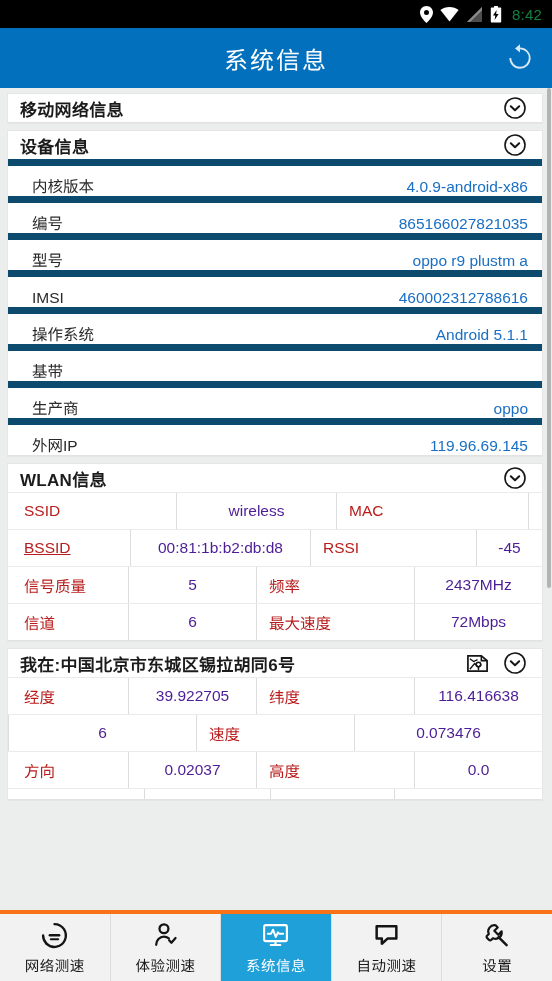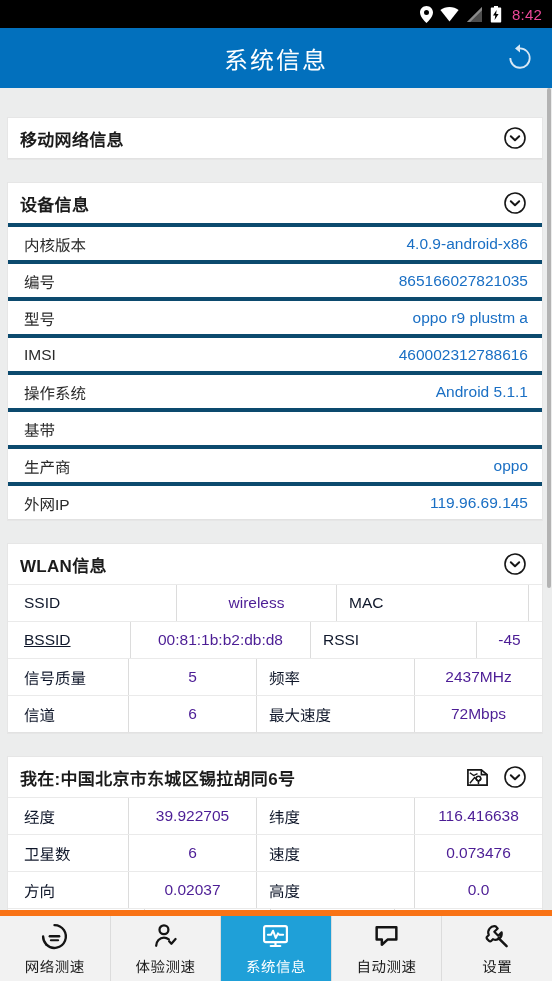--- a/index.html
+++ b/index.html
@@ -12,7 +12,7 @@
 
   
   .statusbar{
-    height:28px; background:#000; color:#ec4899;
+    height:28px; background:#000; color:#15803d;
     display:flex; align-items:center; justify-content:flex-end;
     padding:0 10px 0 0; gap:7px;
   }

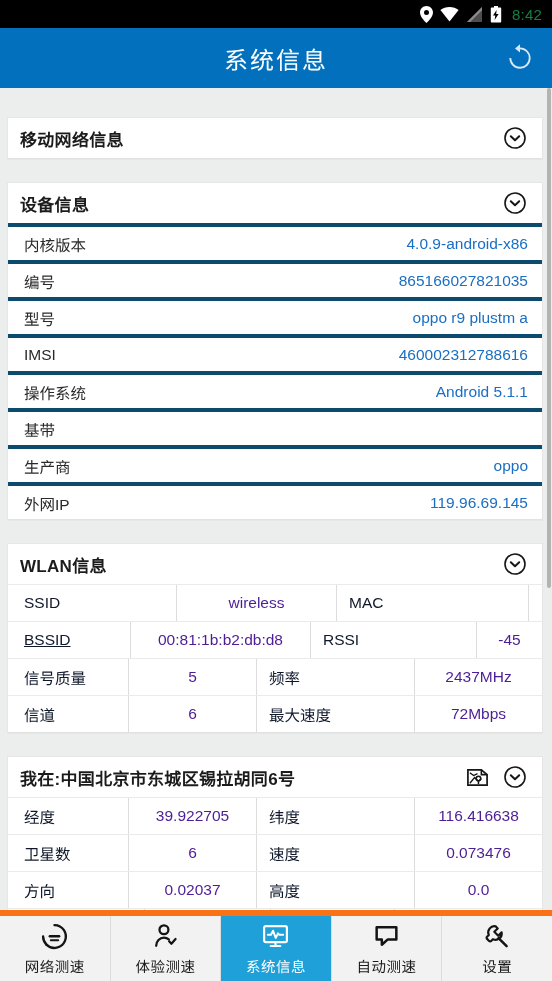--- a/index.html
+++ b/index.html
@@ -57,7 +57,7 @@
   }
   .card-header{
     display:flex; align-items:center; justify-content:space-between;
-    padding:0 14px 0 12px; height:40px;margin-top:24px;
+    padding:0 14px 0 12px; height:28px;
   }
   .card-header .ch-title{
     font-size:17px; font-weight:bold; color:#1b1b1b; letter-spacing:.3px;

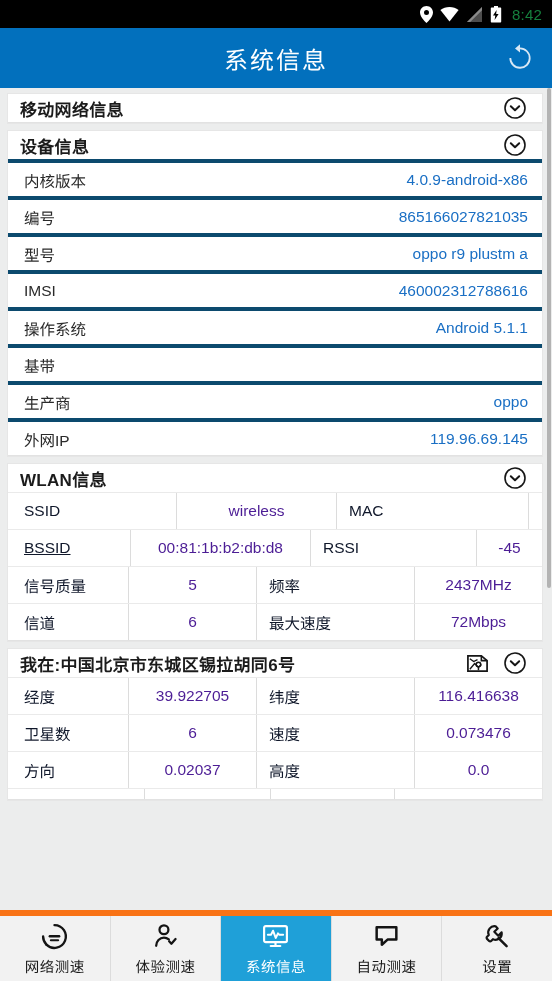--- a/index.html
+++ b/index.html
@@ -68,9 +68,9 @@
 
   
   .row2{
-    display:flex; align-items:center; justify-content:space-between;
-    height:37px; padding:0 14px 0 16px;
-    border-top:4px solid #0c4a6e;
+    display:flex; align-items:flex-end; justify-content:space-between;
+    height:37px; padding:0 14px 0 24px;
+    border-top:7px solid #0c4a6e;
   }
   .row2 .k{ font-size:15.5px; color:#2a2a2a; }
   .row2 .v{ font-size:15.5px; color:#1a6fc4; text-align:right; }

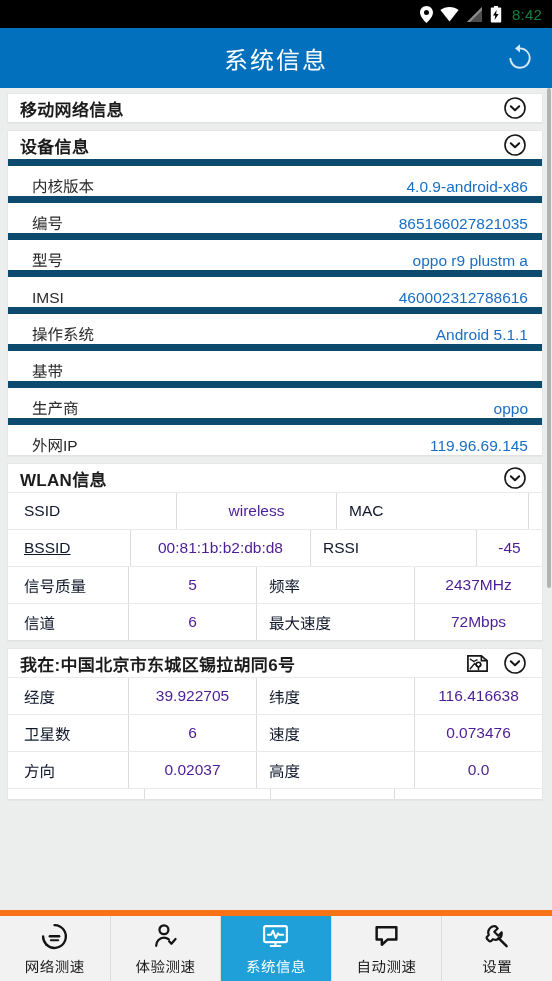--- a/index.html
+++ b/index.html
@@ -84,7 +84,7 @@
     display:flex; align-items:center;
     font-size:15.5px; padding:0 8px;
   }
-  .row4 .c.k{ color:#0f172a; }
+  .row4 .c.k{ color:#b91c1c; }
   .row4 .c.v{ color:#4c1d95; justify-content:center; }
   .row4 .c.k1{ width:120px; padding-left:16px; }
   .row4 .c.v1{ flex:1; border-left:1px solid #dcdcdc; }

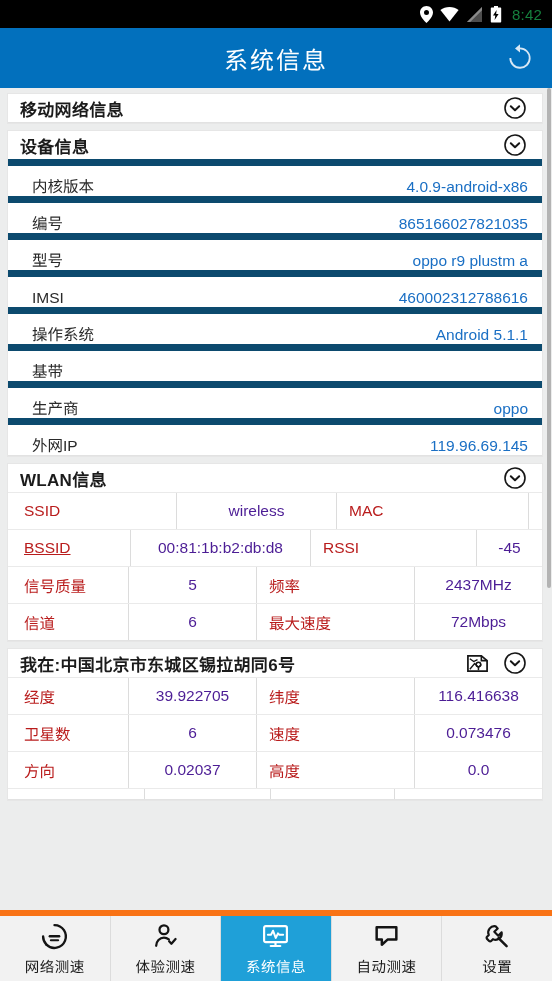--- a/index.html
+++ b/index.html
@@ -291,7 +291,6 @@
       <span class="c v v2">116.416638</span>
     </div>
     <div class="row4">
-      <span class="c k k1">卫星数</span>
       <span class="c v v1">6</span>
       <span class="c k k2">速度</span>
       <span class="c v v2">0.073476</span>

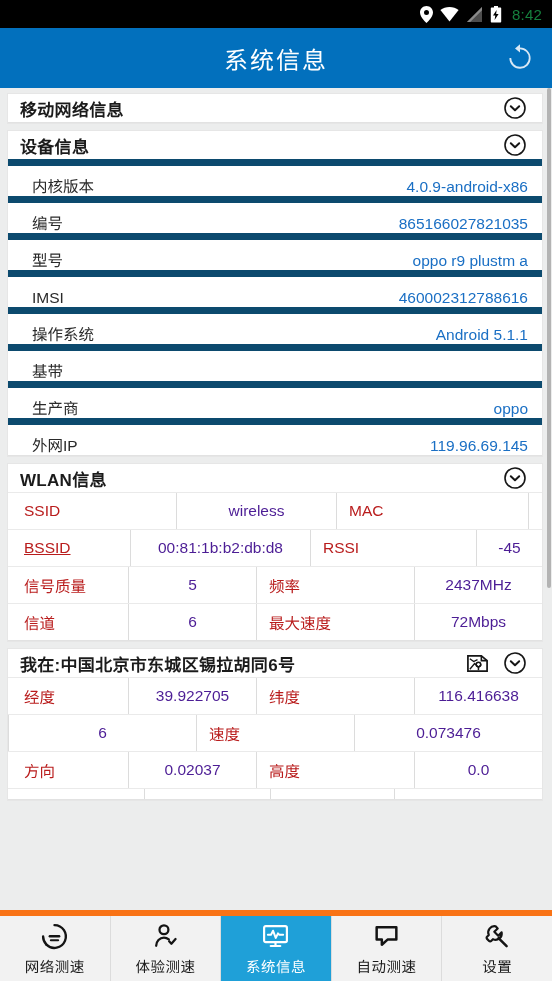--- a/index.html
+++ b/index.html
@@ -108,7 +108,7 @@
   
   .bottomnav{
     position:absolute; left:0; bottom:0; width:552px; height:71px;
-    display:flex; background:#f9a8d4; border-top:6px solid #f97316;
+    display:flex; background:#f9a8d4; border-top:4px solid #f97316;
   }
   .navitem{
     flex:1; display:flex; flex-direction:column;

